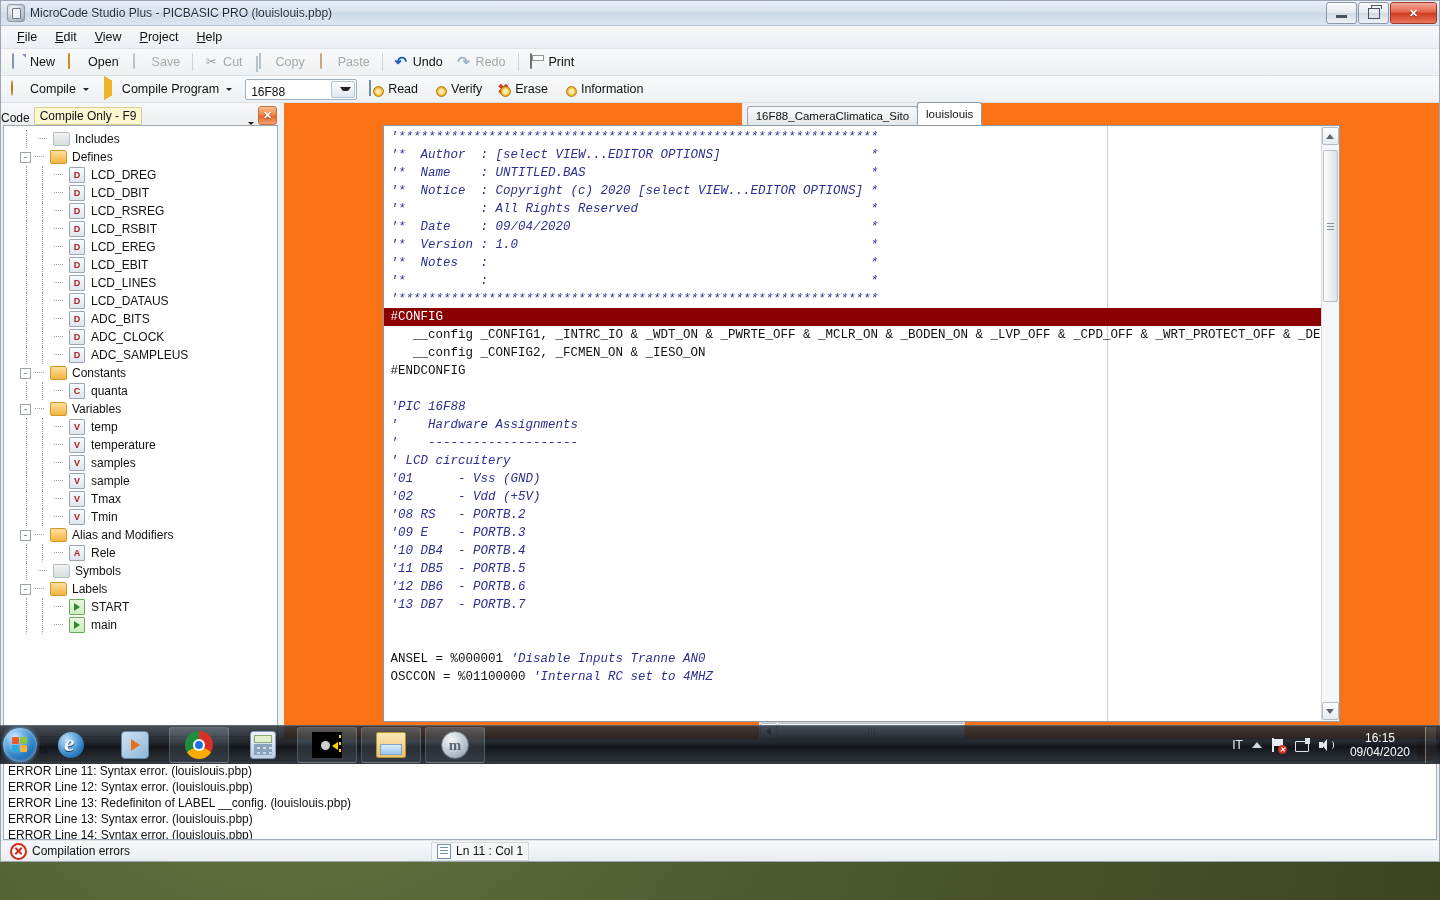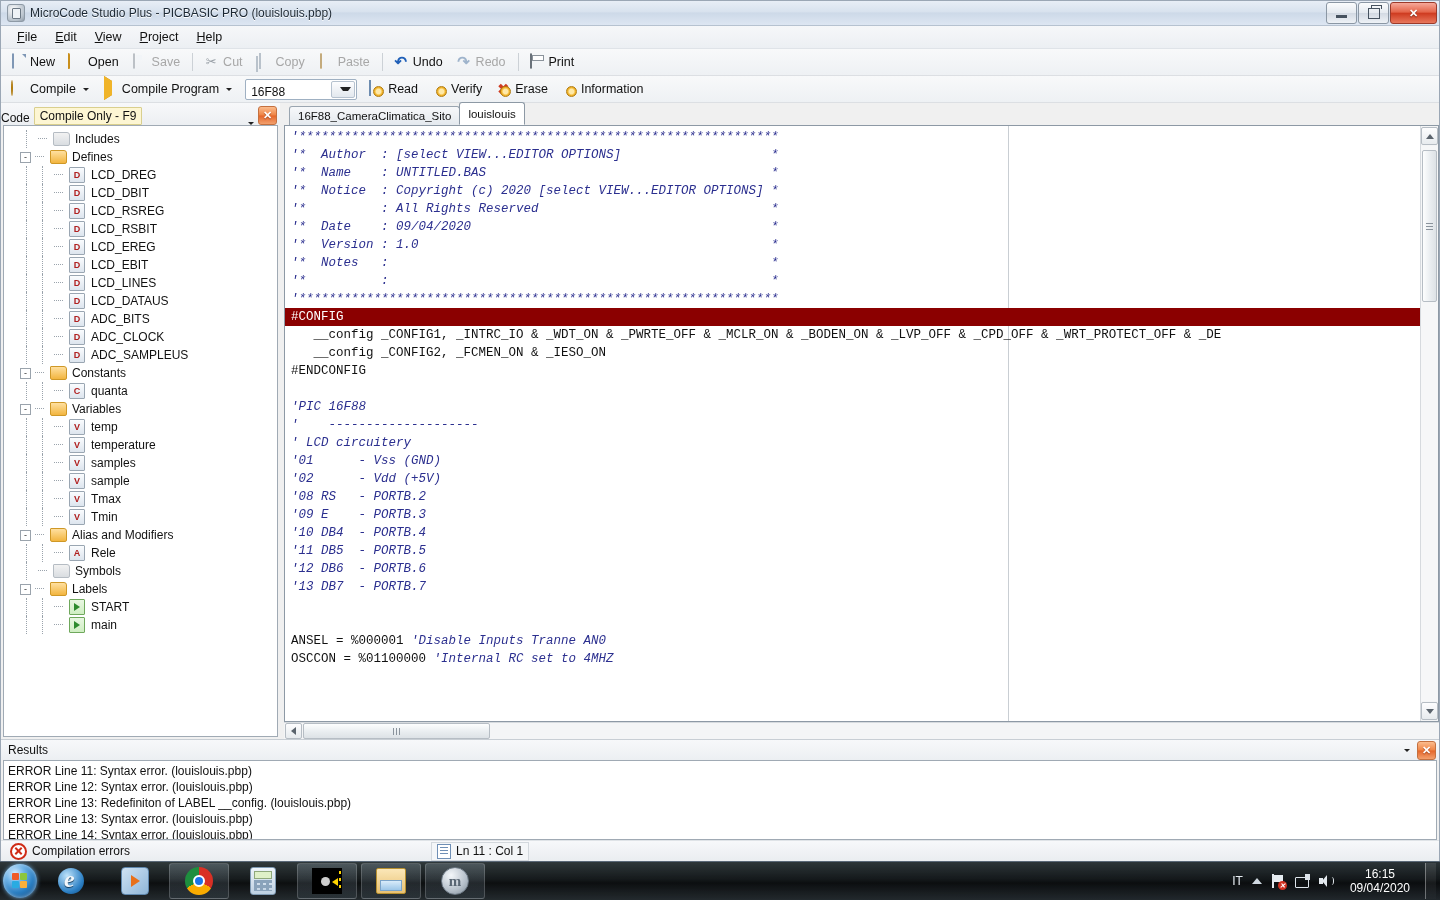--- a/index.html
+++ b/index.html
@@ -8,7 +8,7 @@
     font-family:"Liberation Sans",sans-serif;font-size:12px;
     background:#f0f0f0;-webkit-font-smoothing:antialiased;
   }
-  #app{position:relative;width:1440px;height:900px;}
+  #app{position:relative;width:1440px;height:764px;}
 
   
   .desktop{

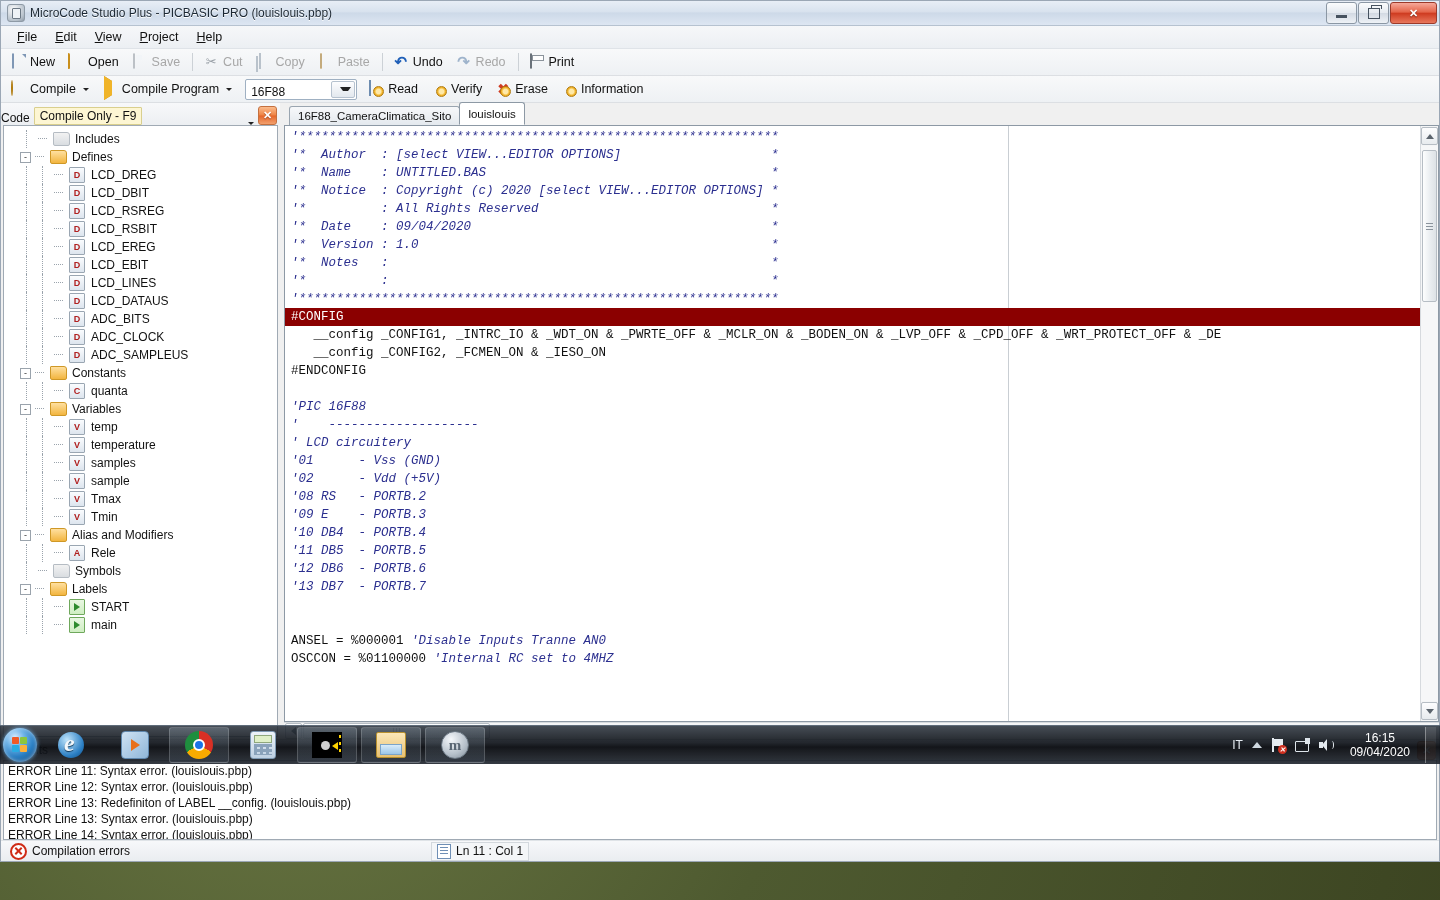--- a/index.html
+++ b/index.html
@@ -180,7 +180,7 @@
   .vsplit{width:4px;background:#f0f0f0;cursor:col-resize;}
 
   
-  .editor-pane{flex:1;display:flex;flex-direction:column;min-width:0;background:#f97316;}
+  .editor-pane{flex:1;display:flex;flex-direction:column;min-width:0;background:#f97316;align-items:center;}
   .tabs{height:22px;display:flex;align-items:flex-end;padding-left:5px;background:#f0f0f0;}
   .tab{
     height:18px;padding:0 8px;font-size:11.5px;color:#111;display:flex;align-items:center;

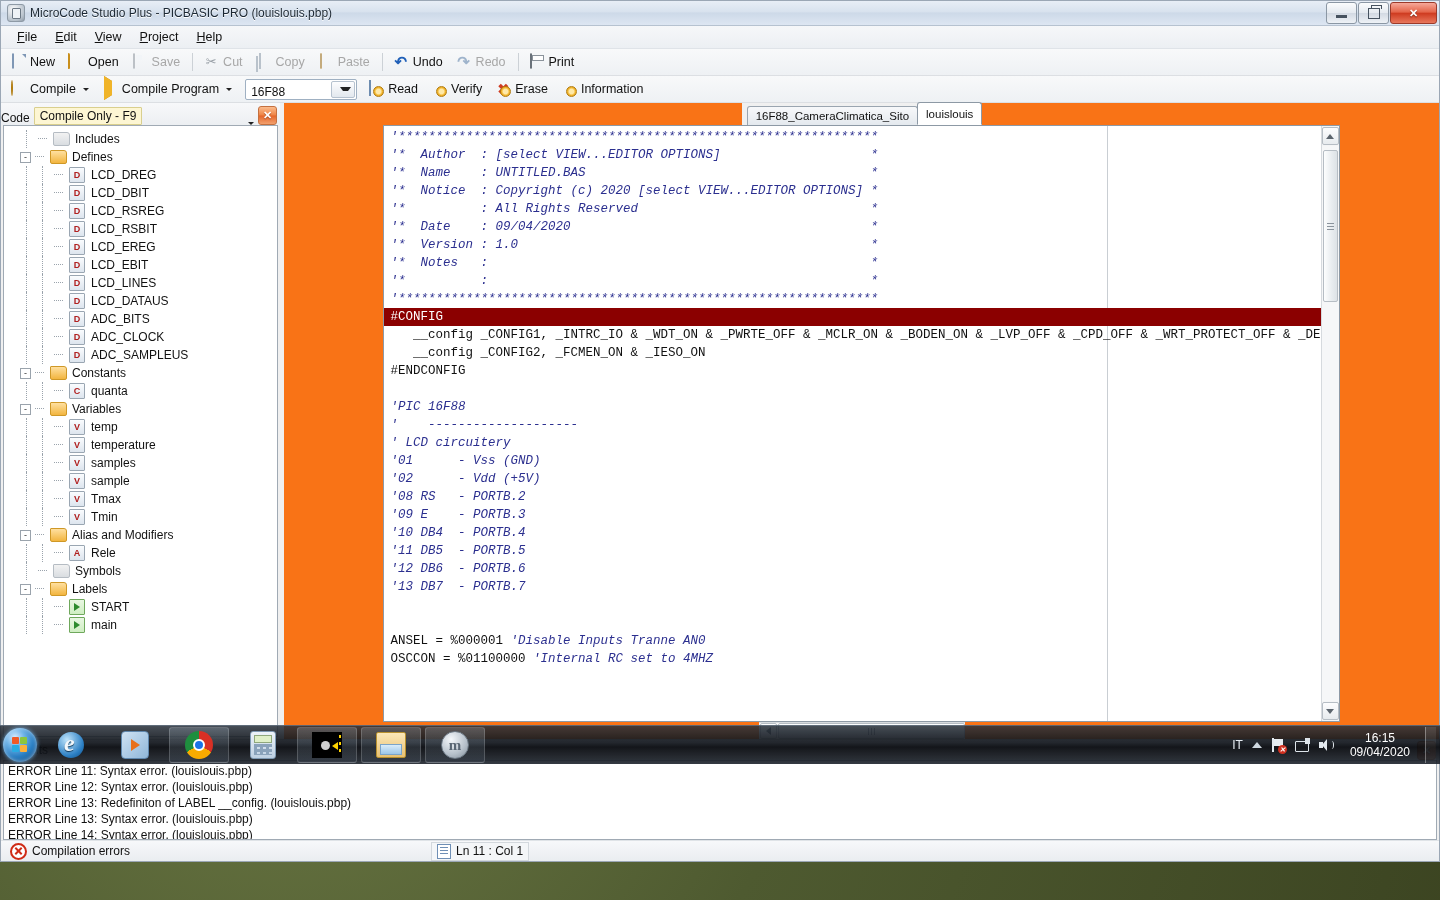--- a/index.html
+++ b/index.html
@@ -713,6 +713,7 @@
               <div class="code-line">#ENDCONFIG</div>
               <div class="code-line"></div>
               <div class="code-line cmt">'PIC 16F88</div>
+              <div class="code-line cmt">'    Hardware Assignments</div>
               <div class="code-line cmt">'    --------------------</div>
               <div class="code-line cmt">' LCD circuitery</div>
               <div class="code-line cmt">'01      - Vss (GND)</div>

